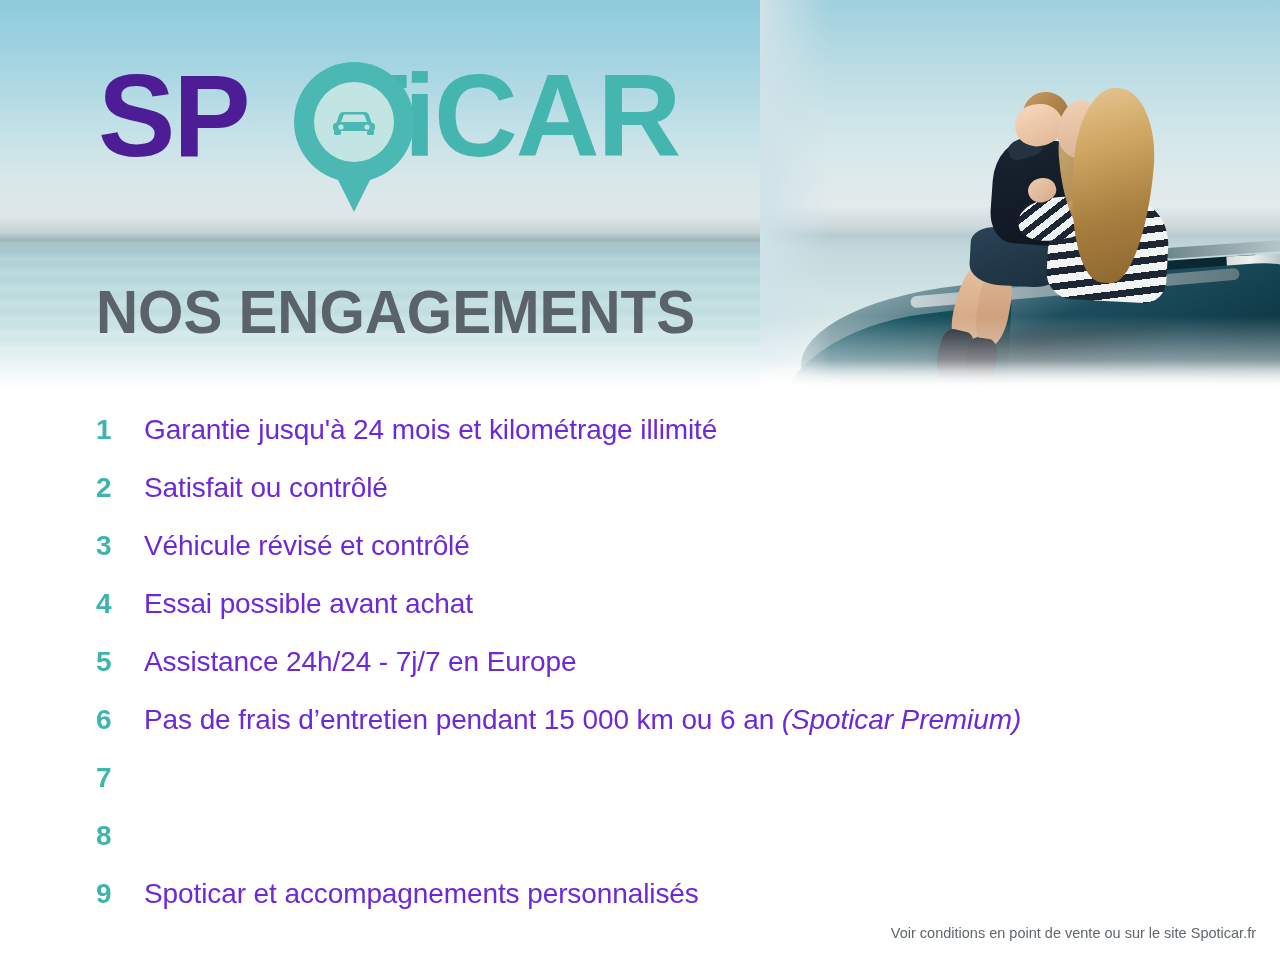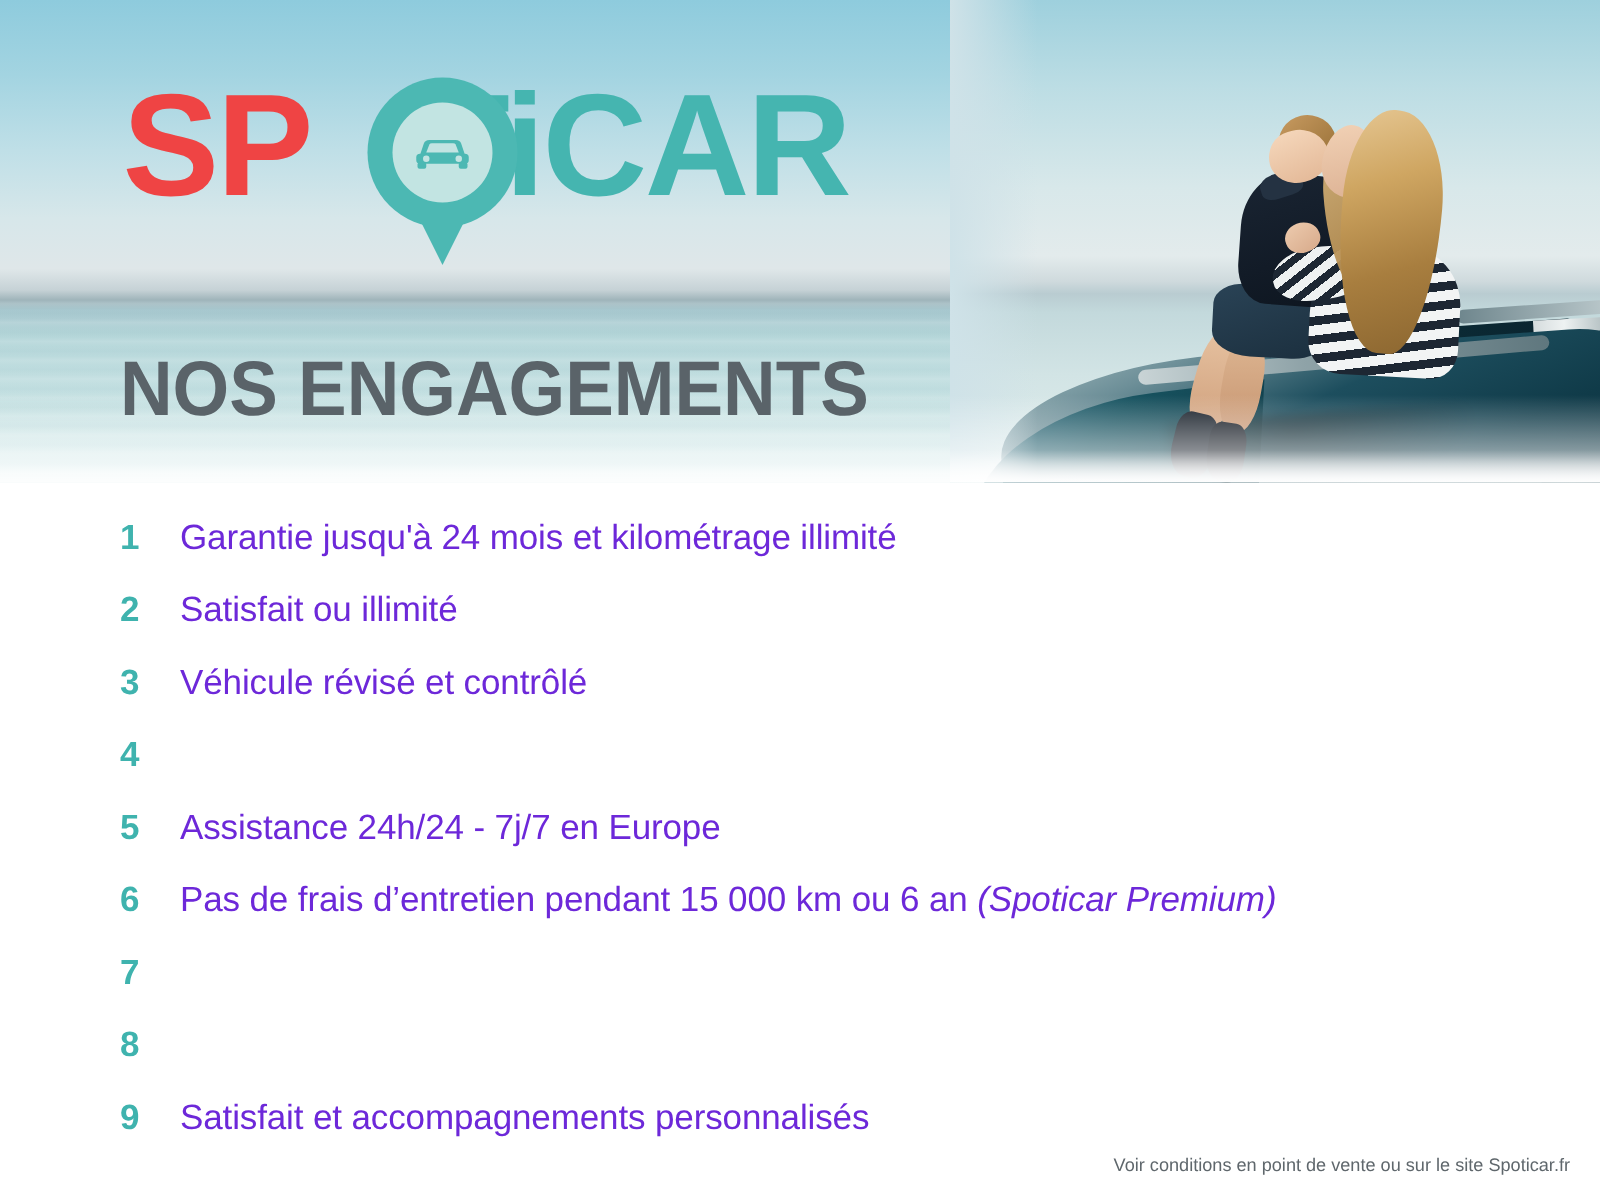--- a/index.html
+++ b/index.html
@@ -369,7 +369,7 @@
     white-space: nowrap;
     font-family: "Liberation Sans", sans-serif;
   }
-  .logo-dark { color: #ef4444; }
+  .logo-dark { color: #4c1d95; }
   .logo-teal { color: #45b5b0; }
   .logo-gap { color: transparent; }
 

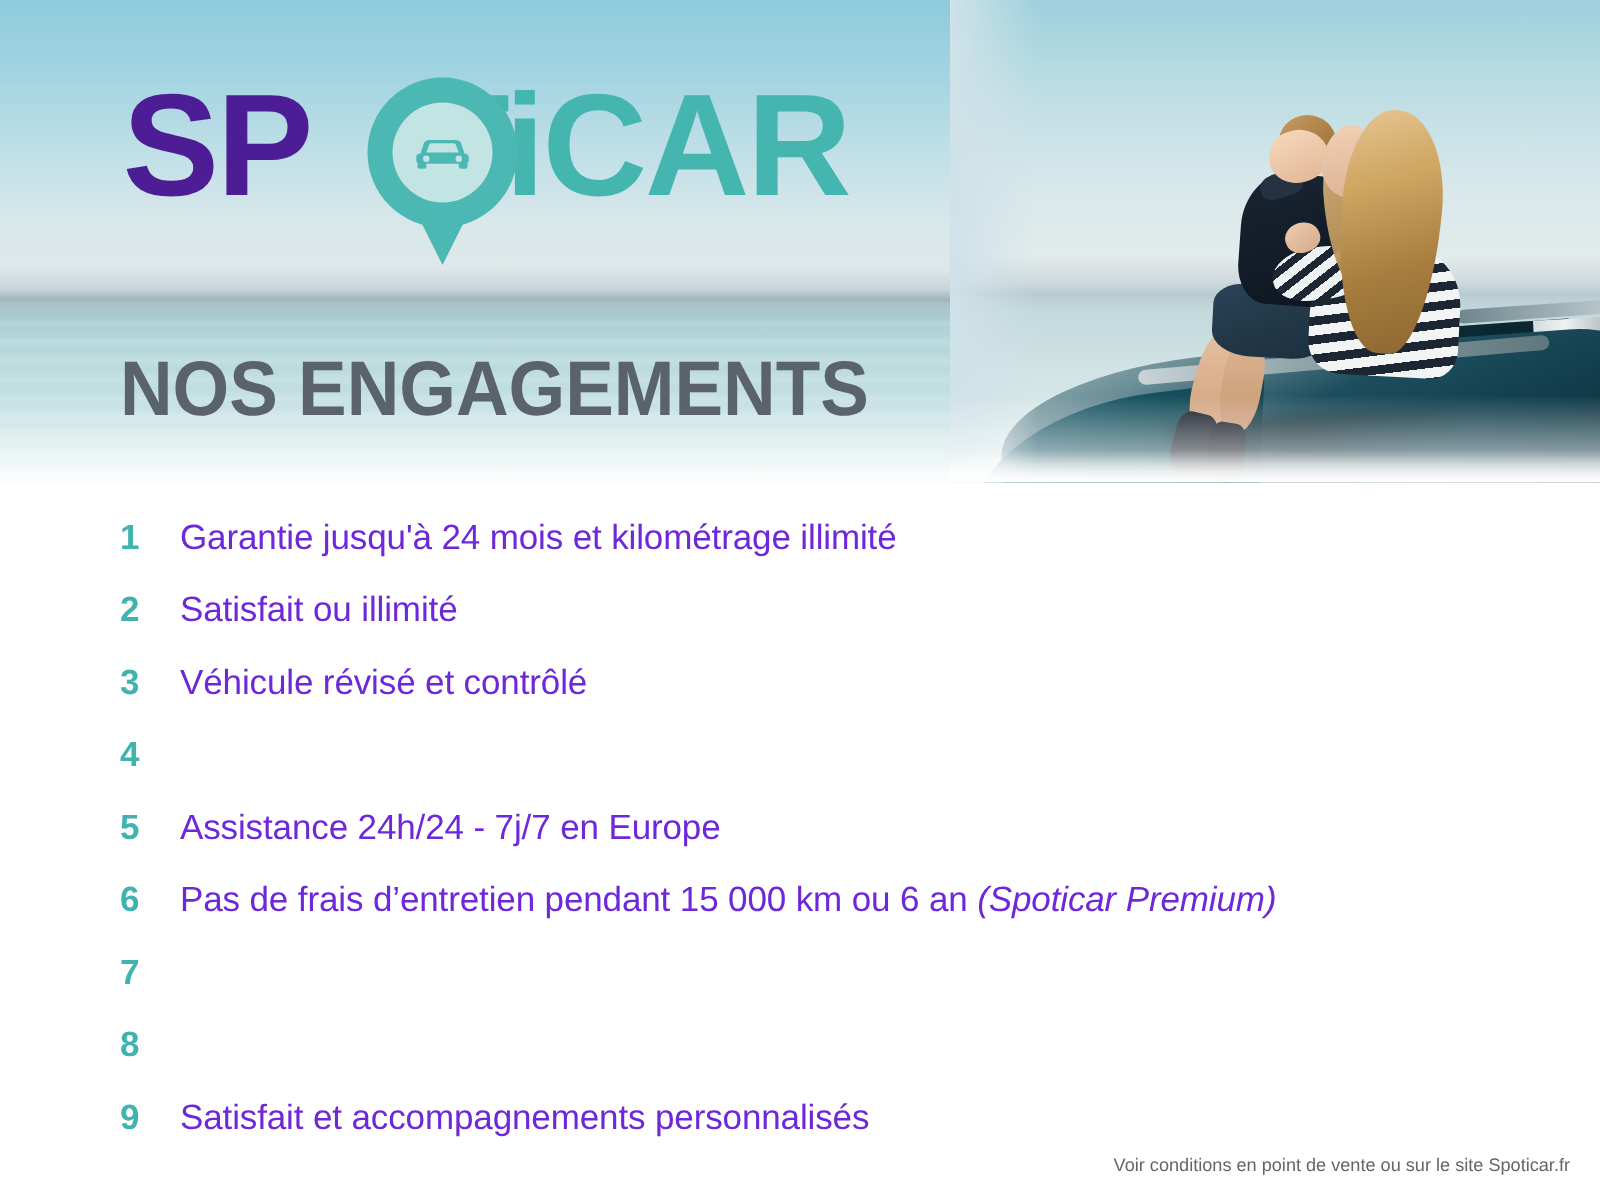--- a/index.html
+++ b/index.html
@@ -549,7 +549,7 @@
 
     <div class="list-item">
       <div class="item-num">2</div>
-      <div class="item-text"><span>Satisfait ou illimité</span><em></em></div>
+      <div class="item-text"><span>Satisfait ou contrôlé</span><em></em></div>
     </div>
 
     <div class="list-item">

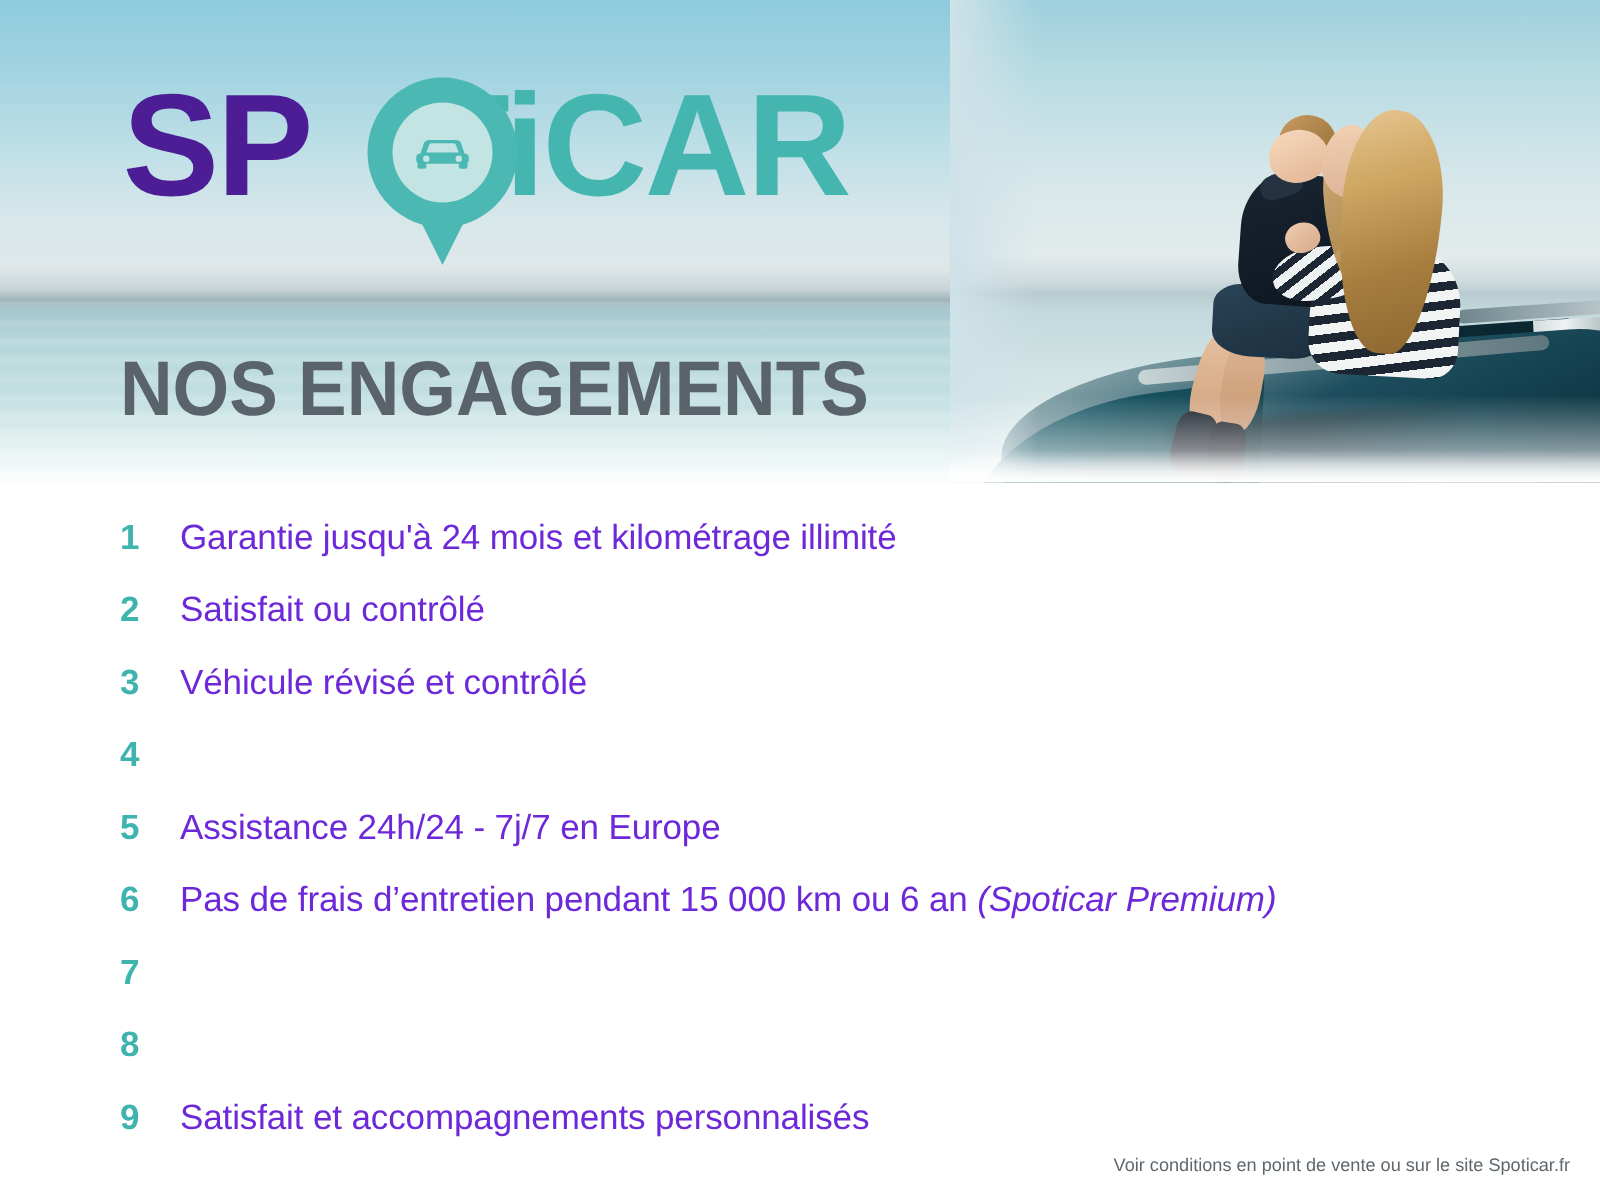--- a/index.html
+++ b/index.html
@@ -559,6 +559,7 @@
 
     <div class="list-item">
       <div class="item-num">4</div>
+      <div class="item-text"><span>Essai possible avant achat</span><em></em></div>
     </div>
 
     <div class="list-item">

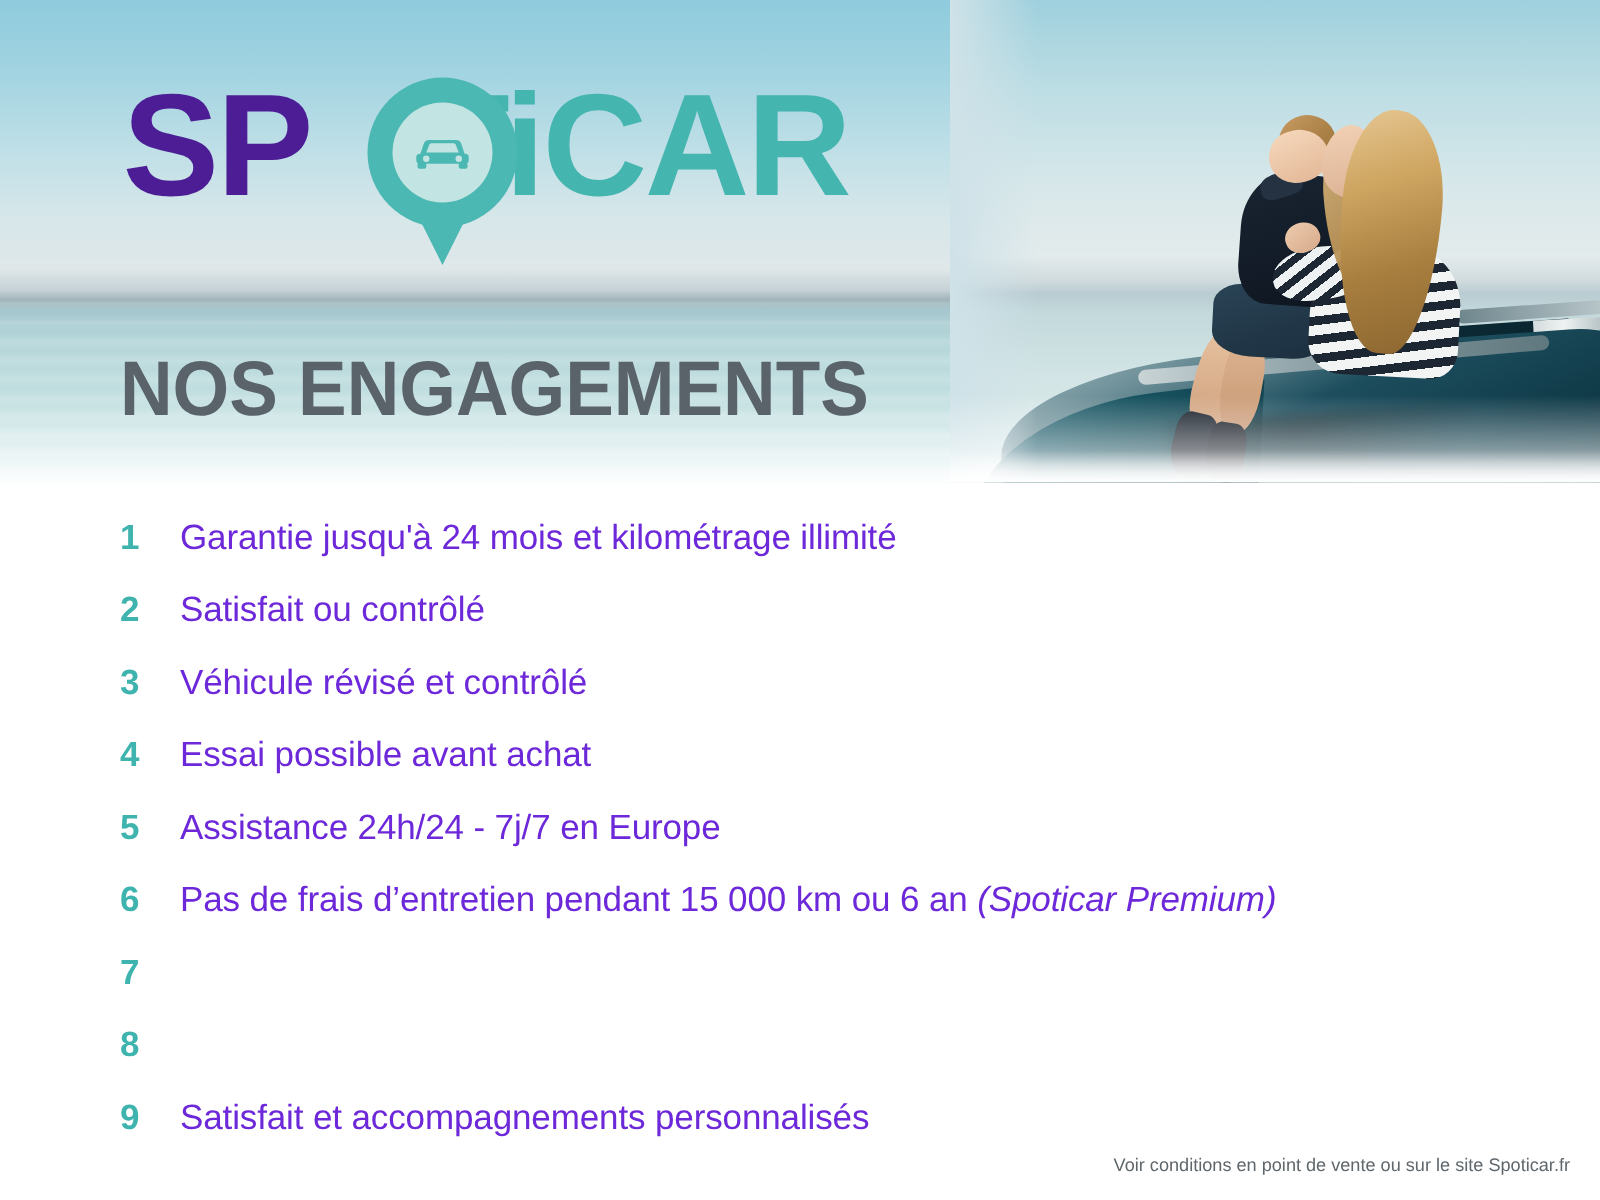--- a/index.html
+++ b/index.html
@@ -582,7 +582,7 @@
 
     <div class="list-item">
       <div class="item-num">9</div>
-      <div class="item-text"><span>Satisfait et accompagnements personnalisés</span><em></em></div>
+      <div class="item-text"><span>Spoticar et accompagnements personnalisés</span><em></em></div>
     </div>
 
   </div>

